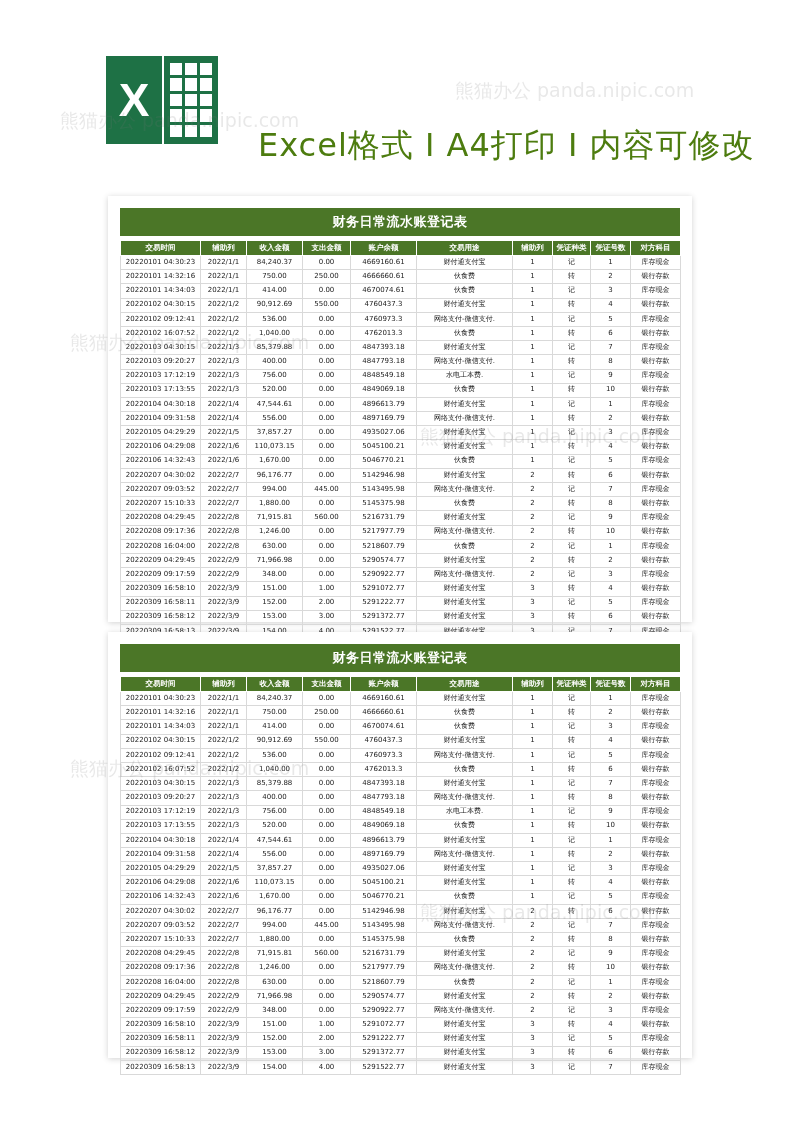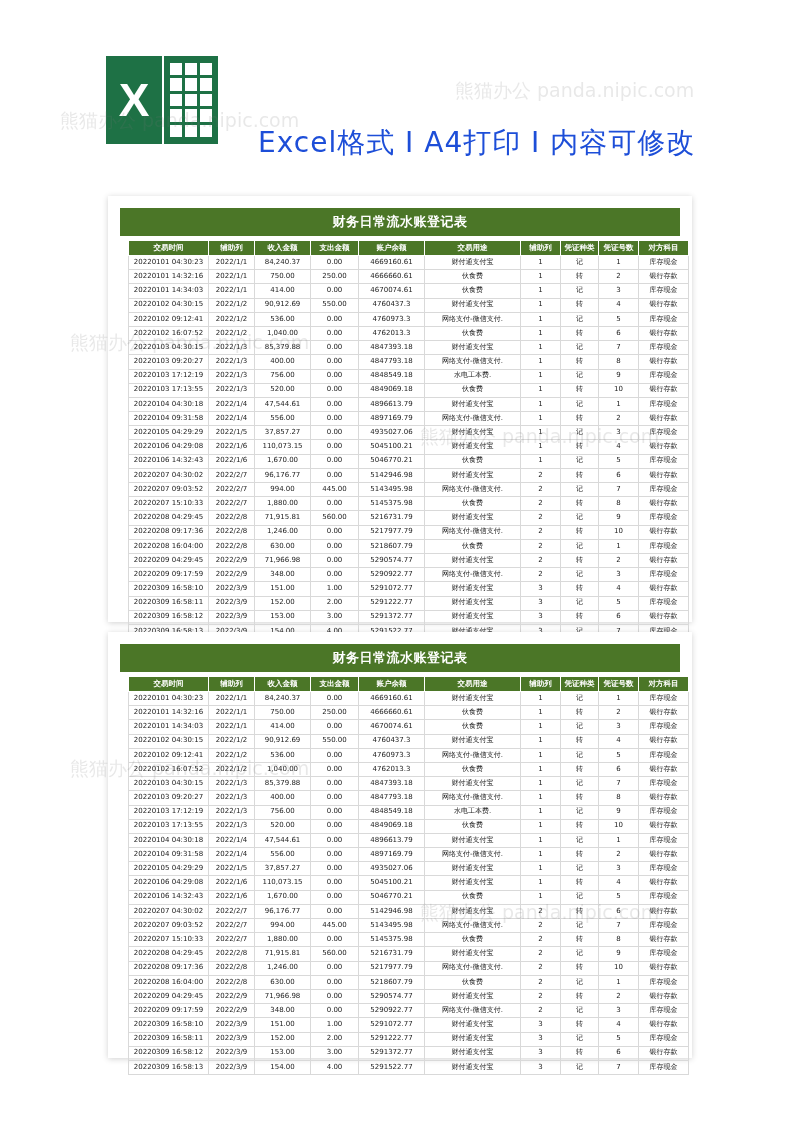--- a/index.html
+++ b/index.html
@@ -74,8 +74,8 @@
   .title-sub {
     position: absolute;
     left: 258px; top: 124px;
-    font-size: 28px;
-    color: #1d4ed8;
+    font-size: 32px;
+    color: #4d7c0f;
     letter-spacing: 1px;
     white-space: nowrap;
     font-family: "DejaVu Sans", sans-serif;

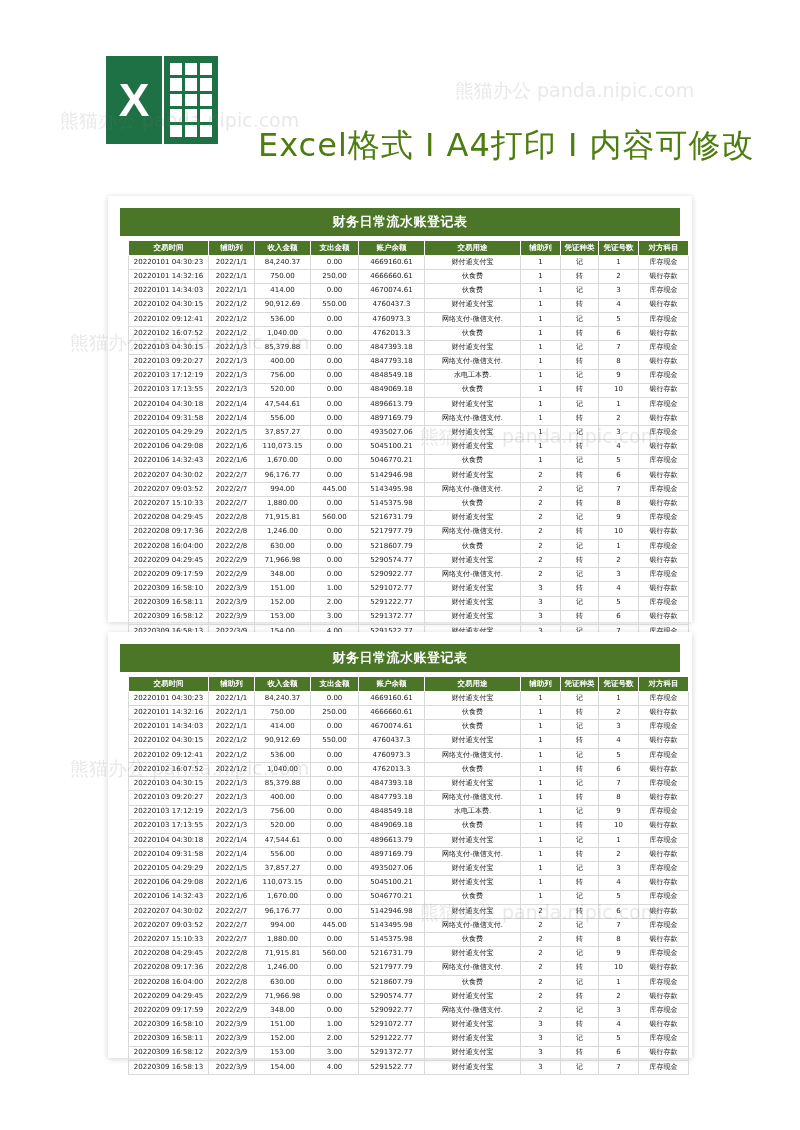--- a/index.html
+++ b/index.html
@@ -119,7 +119,7 @@
   }
 
   table.ledger {
-    margin: 4px 12px 0 20px;
+    margin: 4px 12px 0 12px;
     width: 560px;
     border-collapse: collapse;
     table-layout: fixed;

